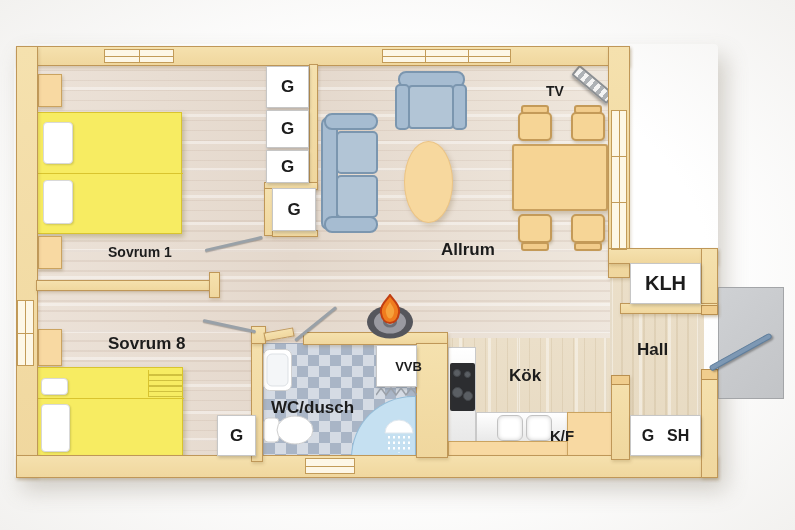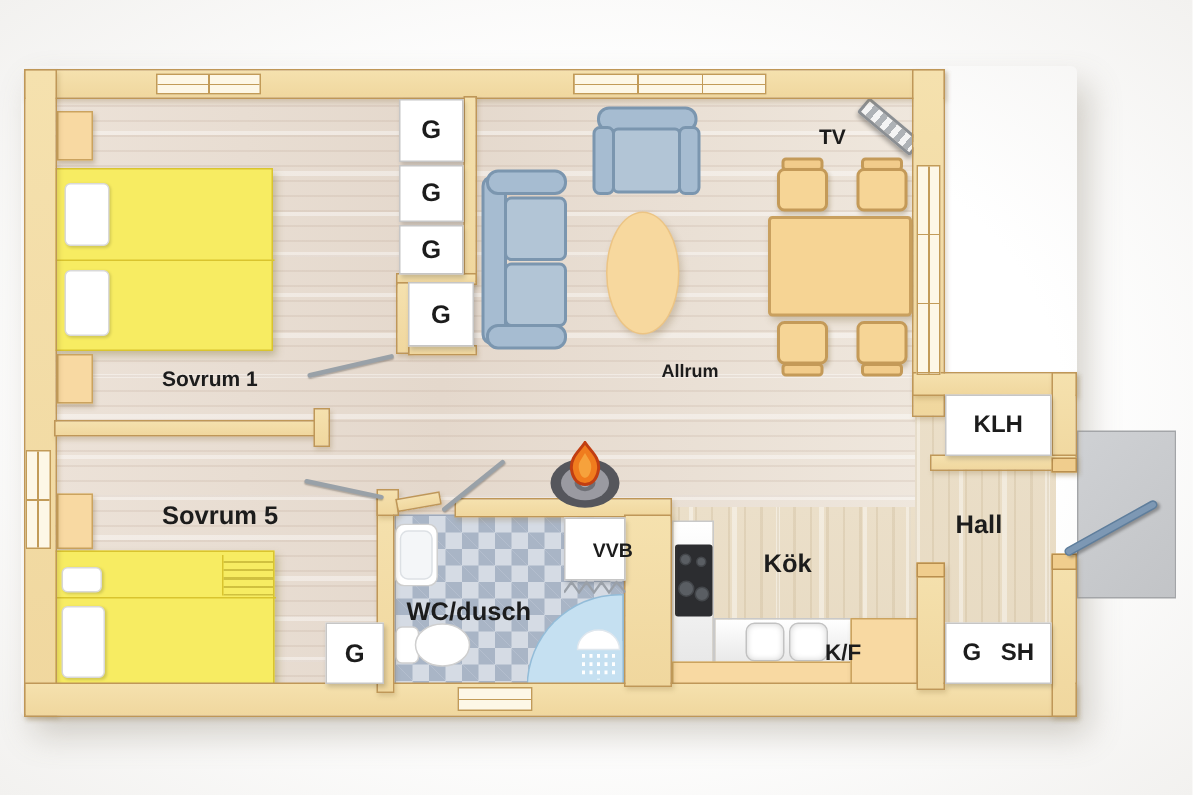--- a/index.html
+++ b/index.html
@@ -212,7 +212,7 @@
 
   <div class="label" style="left:108px;top:244px;font-size:14px;">Sovrum 1</div>
   <div class="label" style="left:108px;top:334px;font-size:17px;">Sovrum 5</div>
-  <div class="label" style="left:441px;top:240px;font-size:12px;">Allrum</div>
+  <div class="label" style="left:441px;top:240px;font-size:17px;">Allrum</div>
   <div class="label" style="left:509px;top:366px;font-size:17px;">Kök</div>
   <div class="label" style="left:637px;top:340px;font-size:17px;">Hall</div>
   <div class="label" style="left:271px;top:398px;font-size:17px;">WC/dusch</div>

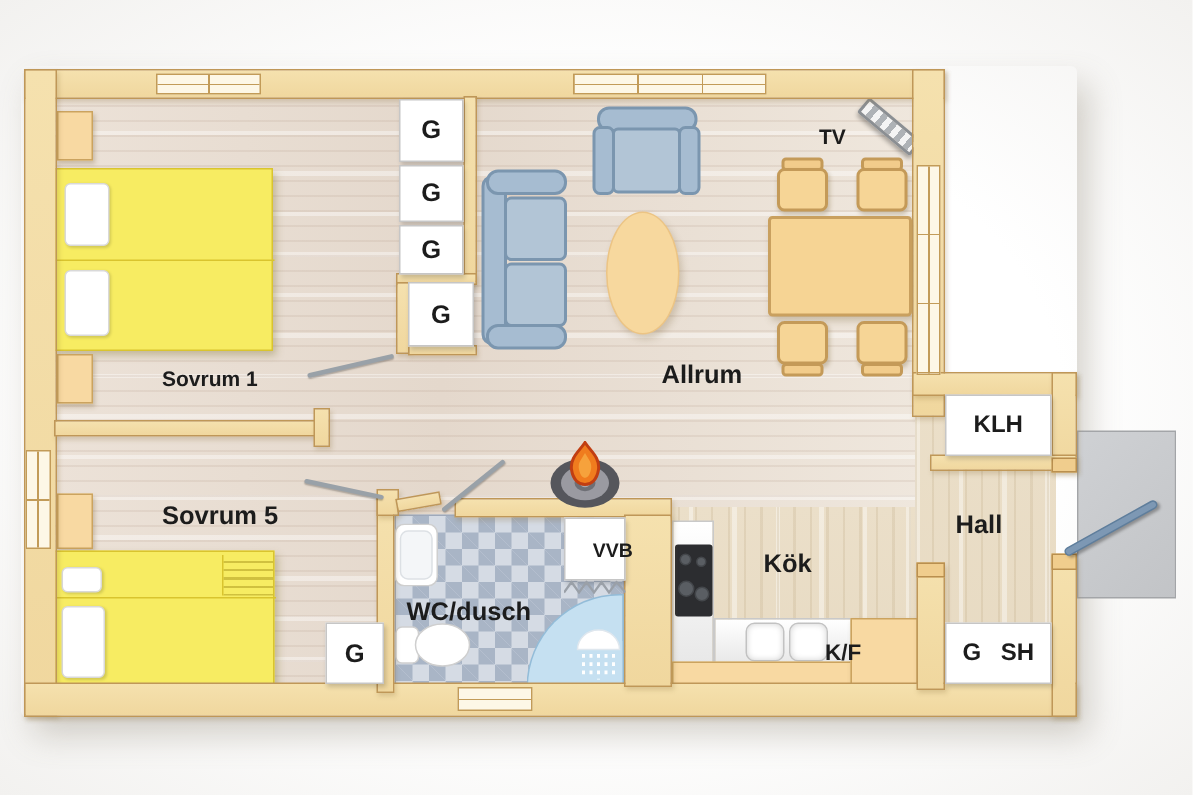--- a/index.html
+++ b/index.html
@@ -182,7 +182,7 @@
   <div class="abs whitebox" style="left:217px;top:415px;width:39px;height:41px;font-size:17px;">
       <span>G</span>
     </div>
-  <div class="abs whitebox" style="left:630px;top:263px;width:71px;height:41px;font-size:16px;">
+  <div class="abs whitebox" style="left:630px;top:263px;width:71px;height:41px;font-size:20px;">
       <span>KLH</span>
     </div>
   <div class="abs whitebox" style="left:630px;top:415px;width:71px;height:41px;font-size:16px;gap:13px;">

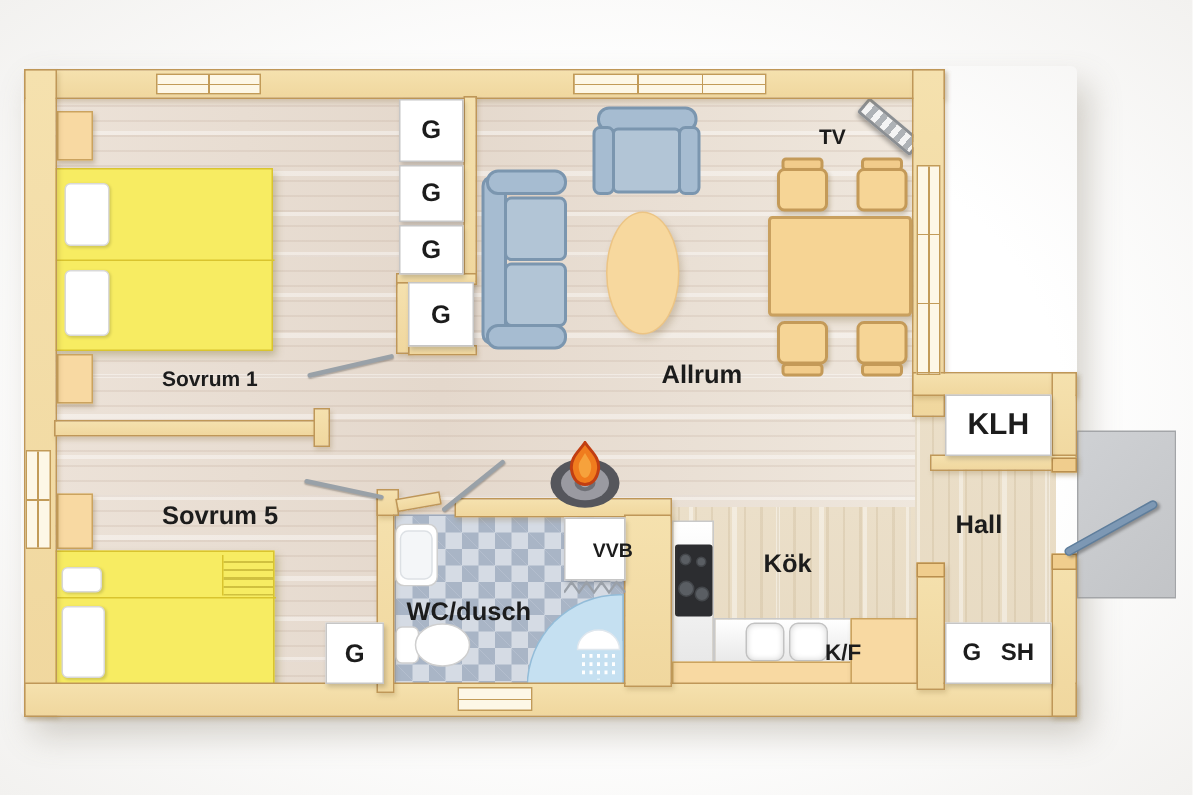--- a/index.html
+++ b/index.html
@@ -211,7 +211,7 @@
   <div class="abs" style="left:710px;top:366px;width:70px;height:6px;background:#7d98b4;border:1px solid #5f7e9c;border-radius:3px;transform:rotate(-29deg);transform-origin:0 50%;box-shadow:1px 2px 2px rgba(0,0,0,.3);"></div>
 
   <div class="label" style="left:108px;top:244px;font-size:14px;">Sovrum 1</div>
-  <div class="label" style="left:108px;top:334px;font-size:17px;">Sovrum 5</div>
+  <div class="label" style="left:108px;top:334px;font-size:17px;">Sovrum 8</div>
   <div class="label" style="left:441px;top:240px;font-size:17px;">Allrum</div>
   <div class="label" style="left:509px;top:366px;font-size:17px;">Kök</div>
   <div class="label" style="left:637px;top:340px;font-size:17px;">Hall</div>

